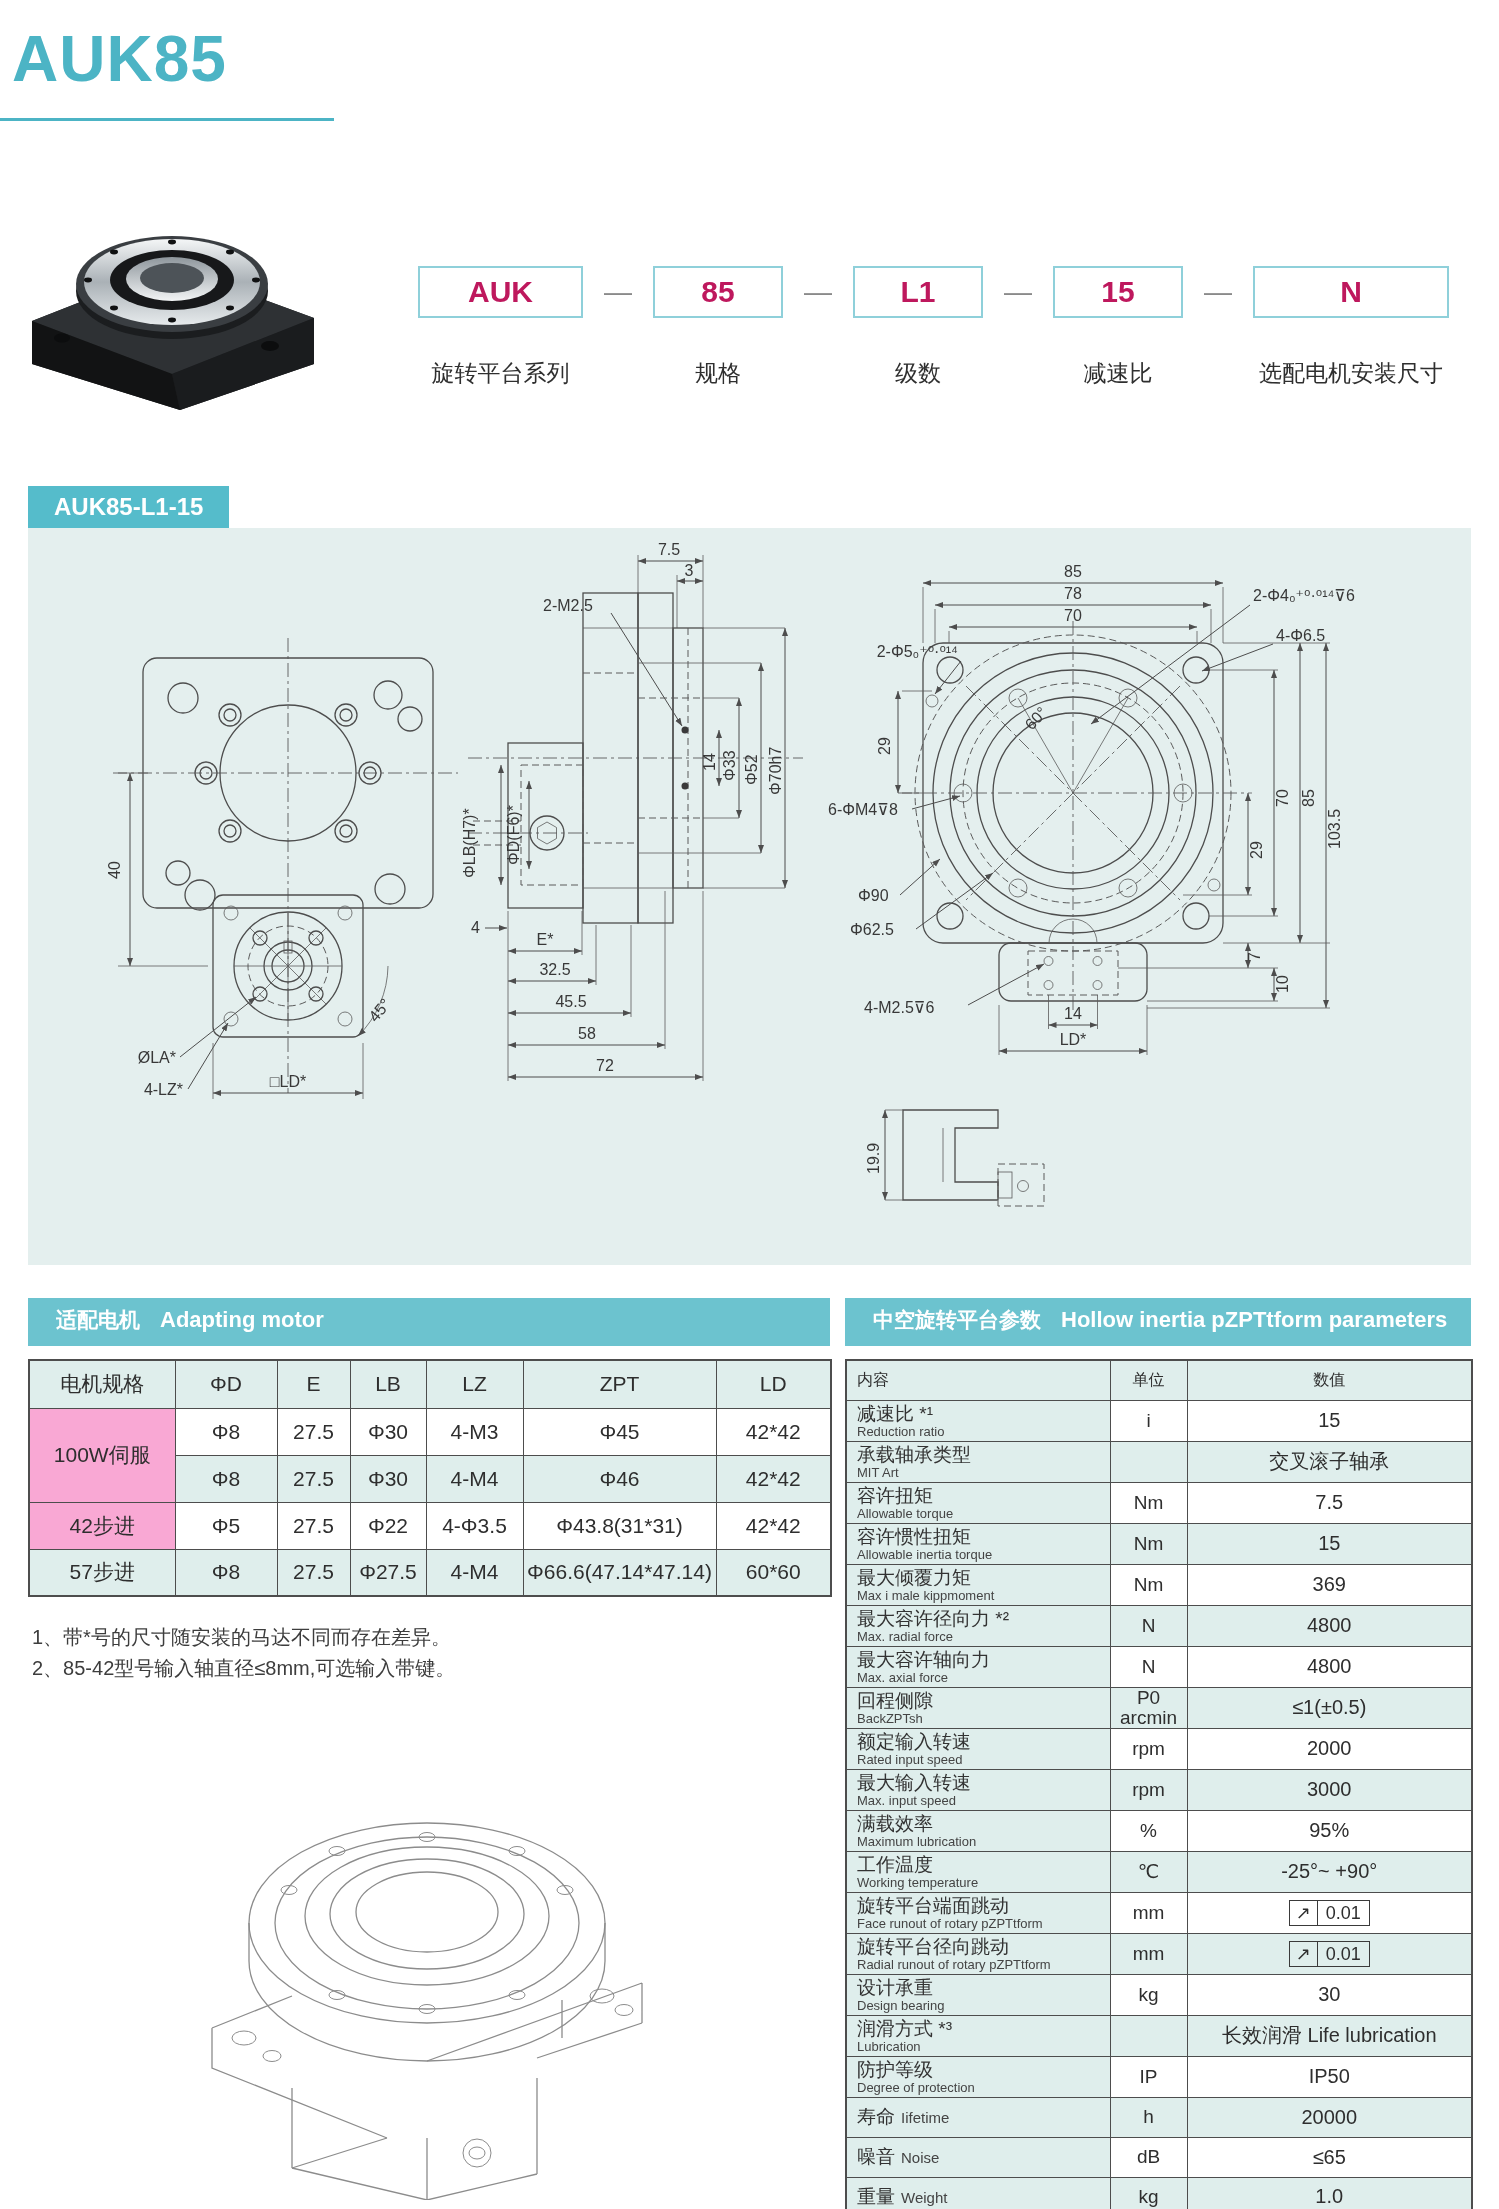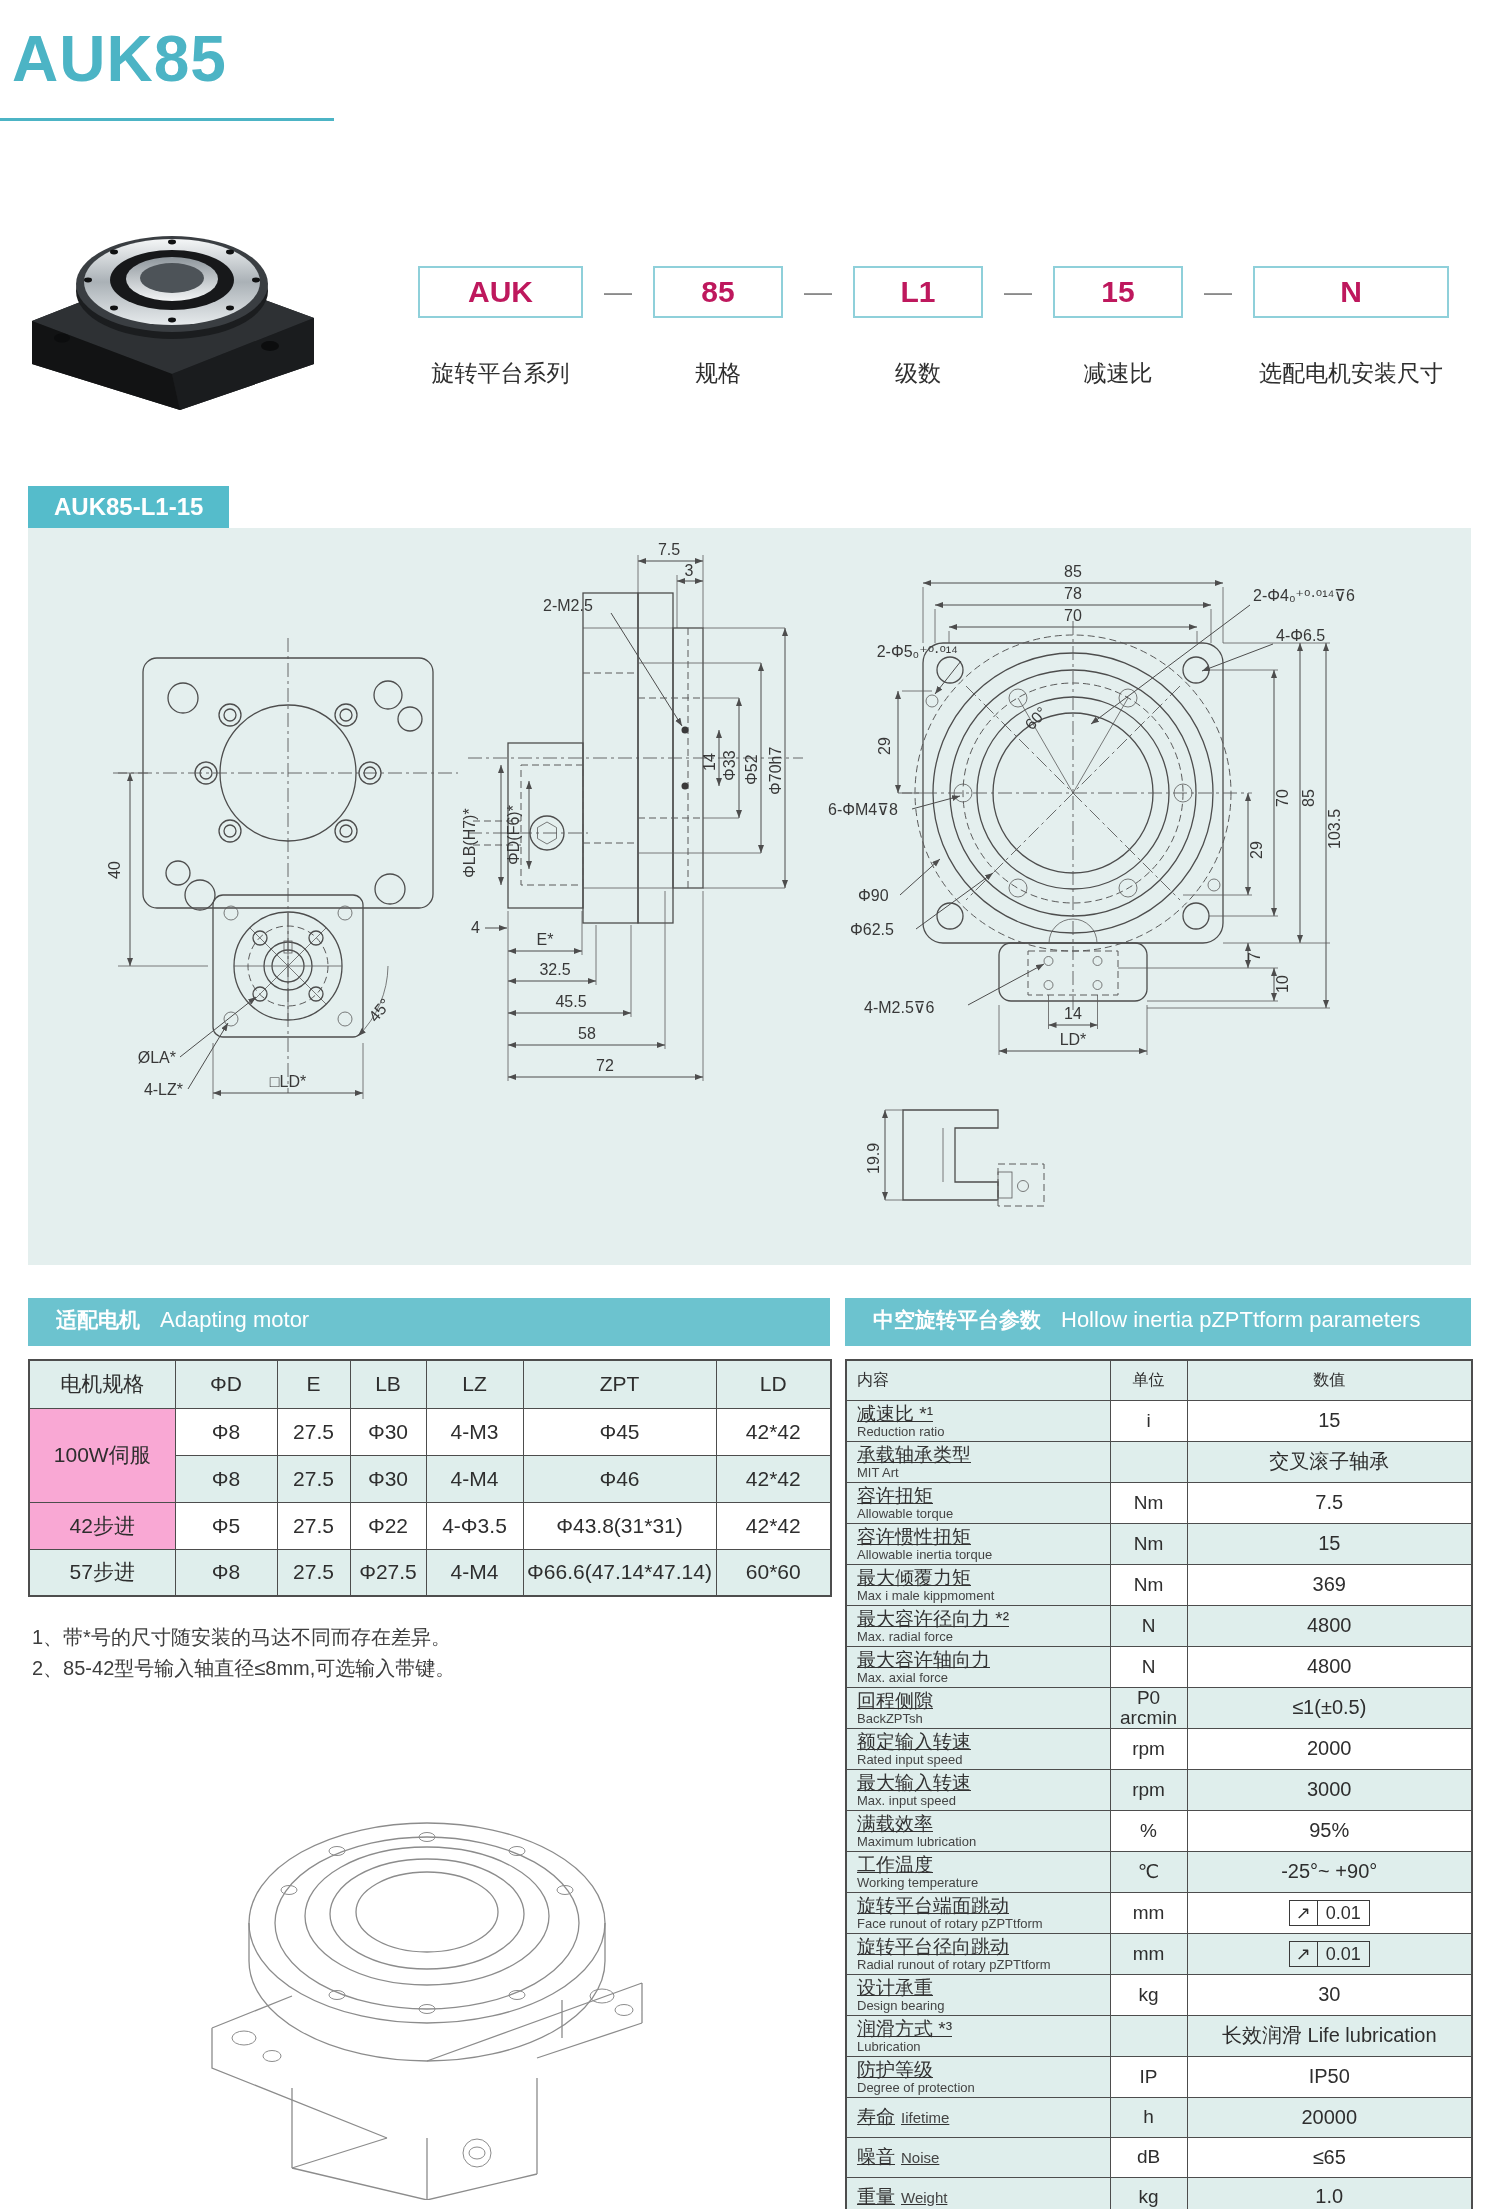--- a/index.html
+++ b/index.html
@@ -31,7 +31,7 @@
   
   .bar { position:absolute; height:48px; background:#6cc3cf; color:#fff; display:flex; align-items:baseline; padding:8px 0 0 28px; }
   .bar .cn { font-size:21px; font-weight:bold; }
-  .bar .en { font-size:22px; margin-left:20px; font-weight:normal; }
+  .bar .en { font-size:22px; margin-left:20px; font-weight:bold; }
   #motor-bar { left:28px; top:1298px; width:802px; }
   #params-bar { left:845px; top:1298px; width:626px; }
 

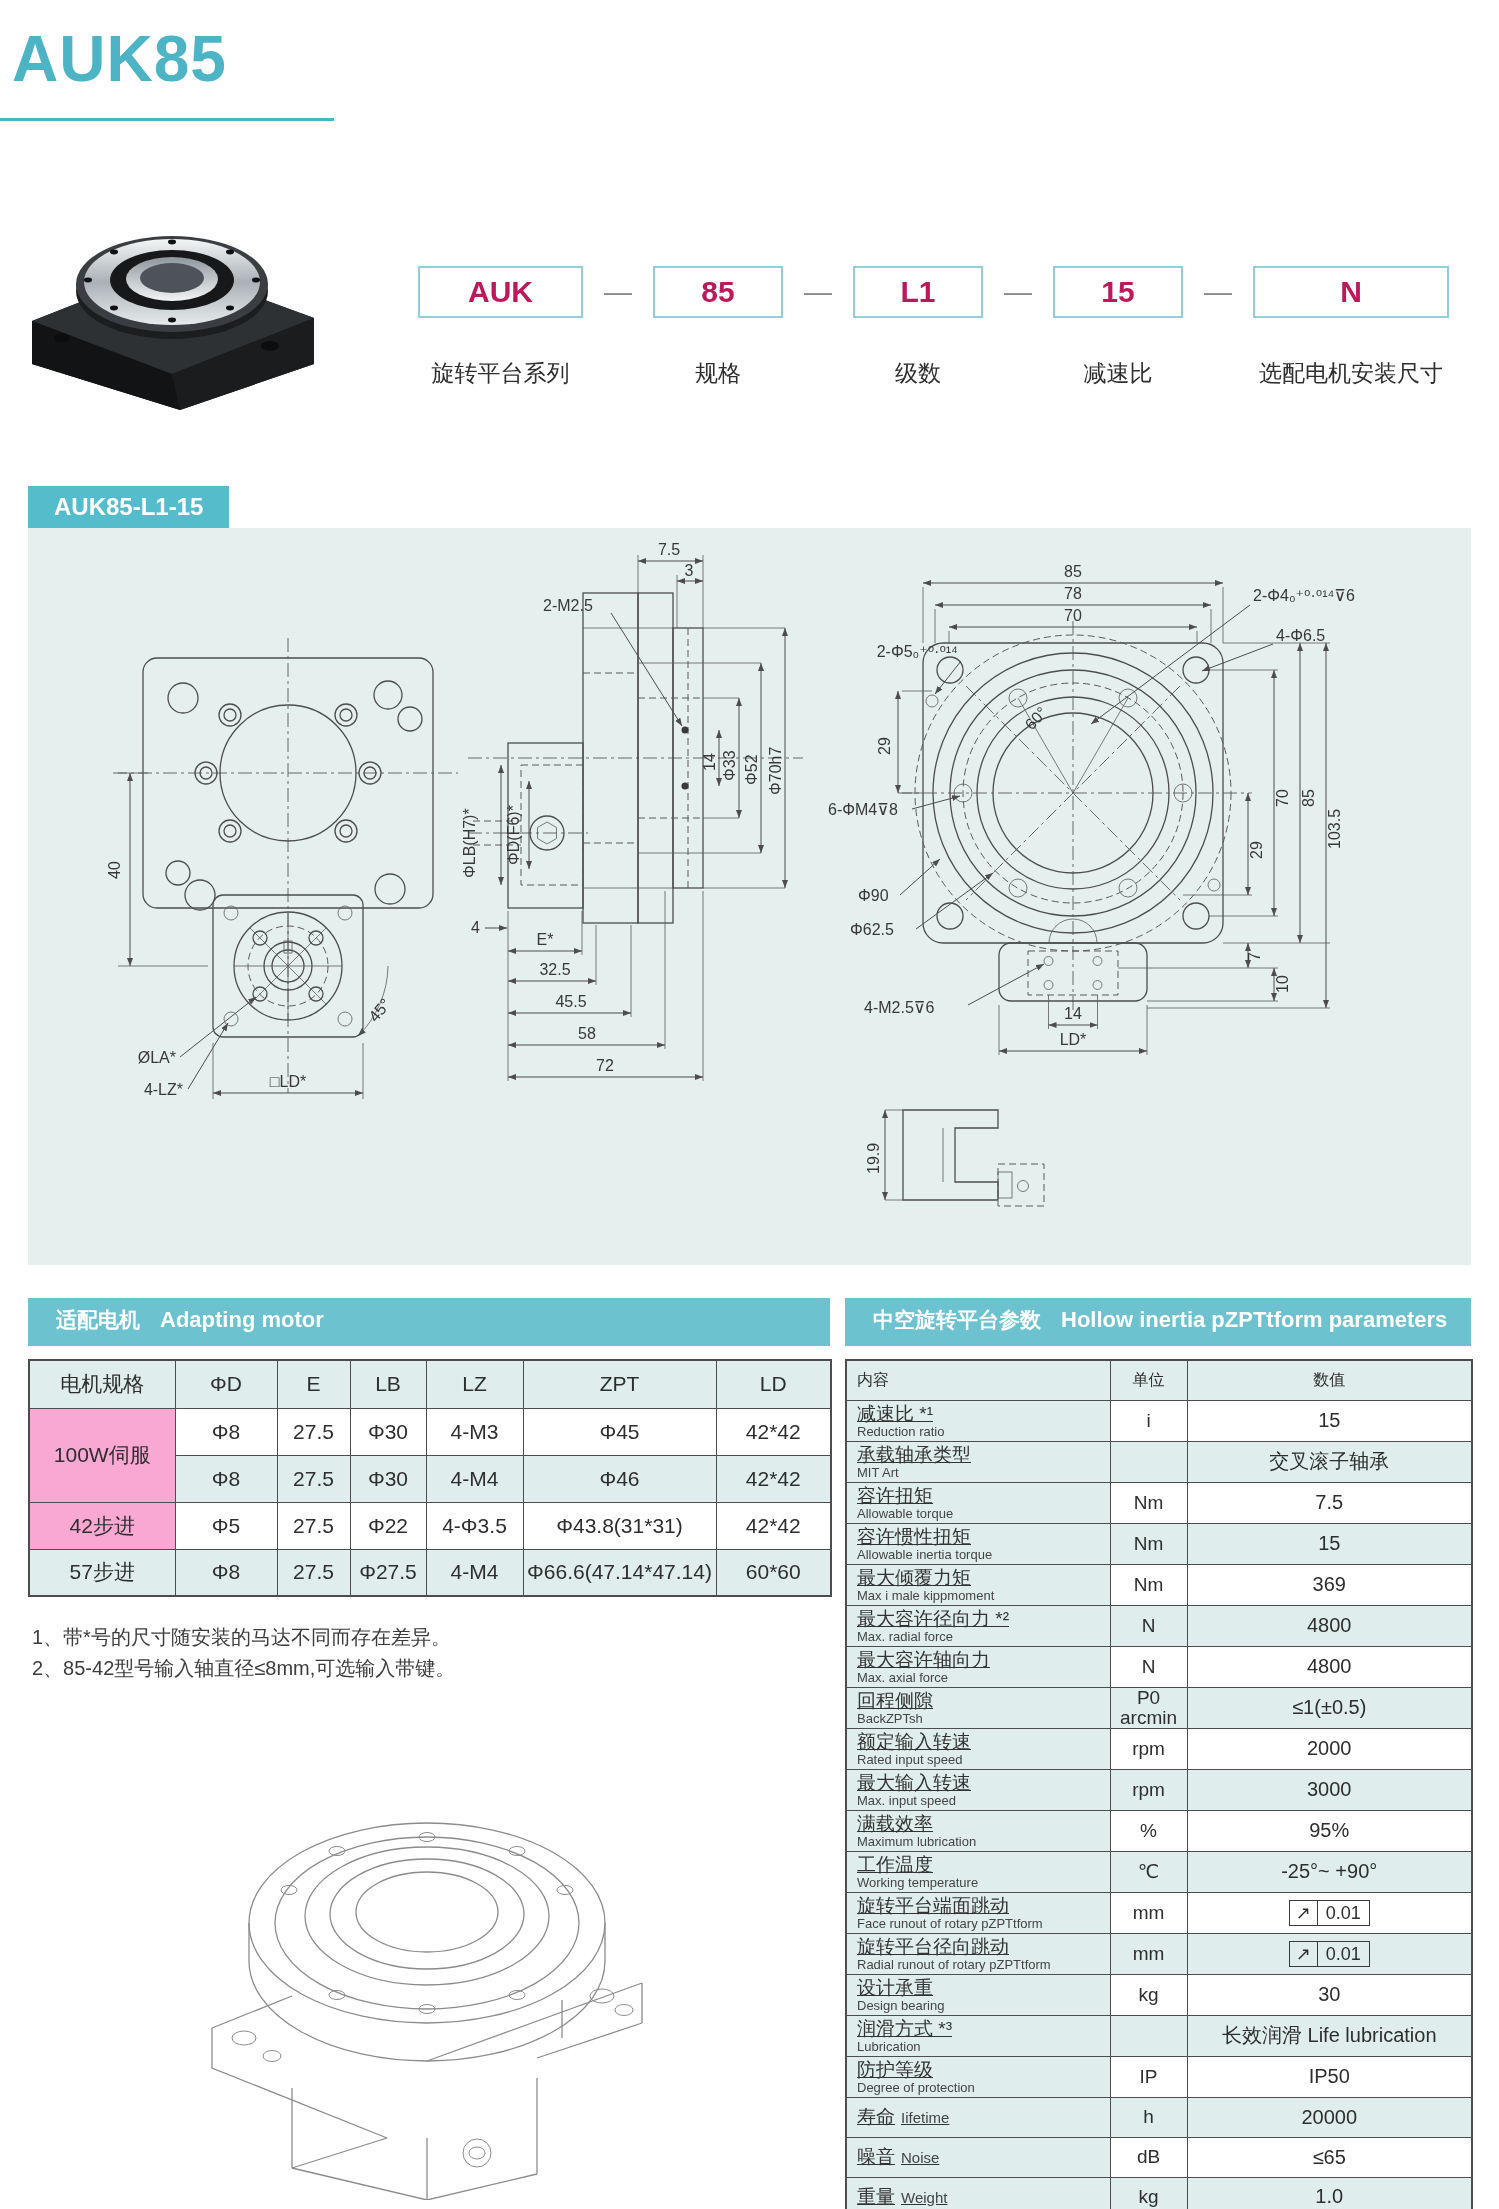--- a/index.html
+++ b/index.html
@@ -56,7 +56,7 @@
   #params-table th.c { text-align:center; padding-left:0; }
   #params-table td { height:40px; }
   #params-table td.name { background:#dfeeec; padding:2px 0 2px 10px; }
-  #params-table td.name .cn { font-size:19px; line-height:21px; color:#333;text-decoration:underline; }
+  #params-table td.name .cn { font-size:19px; line-height:21px; color:#333; }
   #params-table td.name .en { font-size:13px; line-height:15px; color:#444; }
   #params-table td.name .en-inline { font-size:15px; color:#444; margin-left:6px; }
   #params-table td.u { text-align:center; font-size:19px; white-space:pre-line; line-height:20px; }

